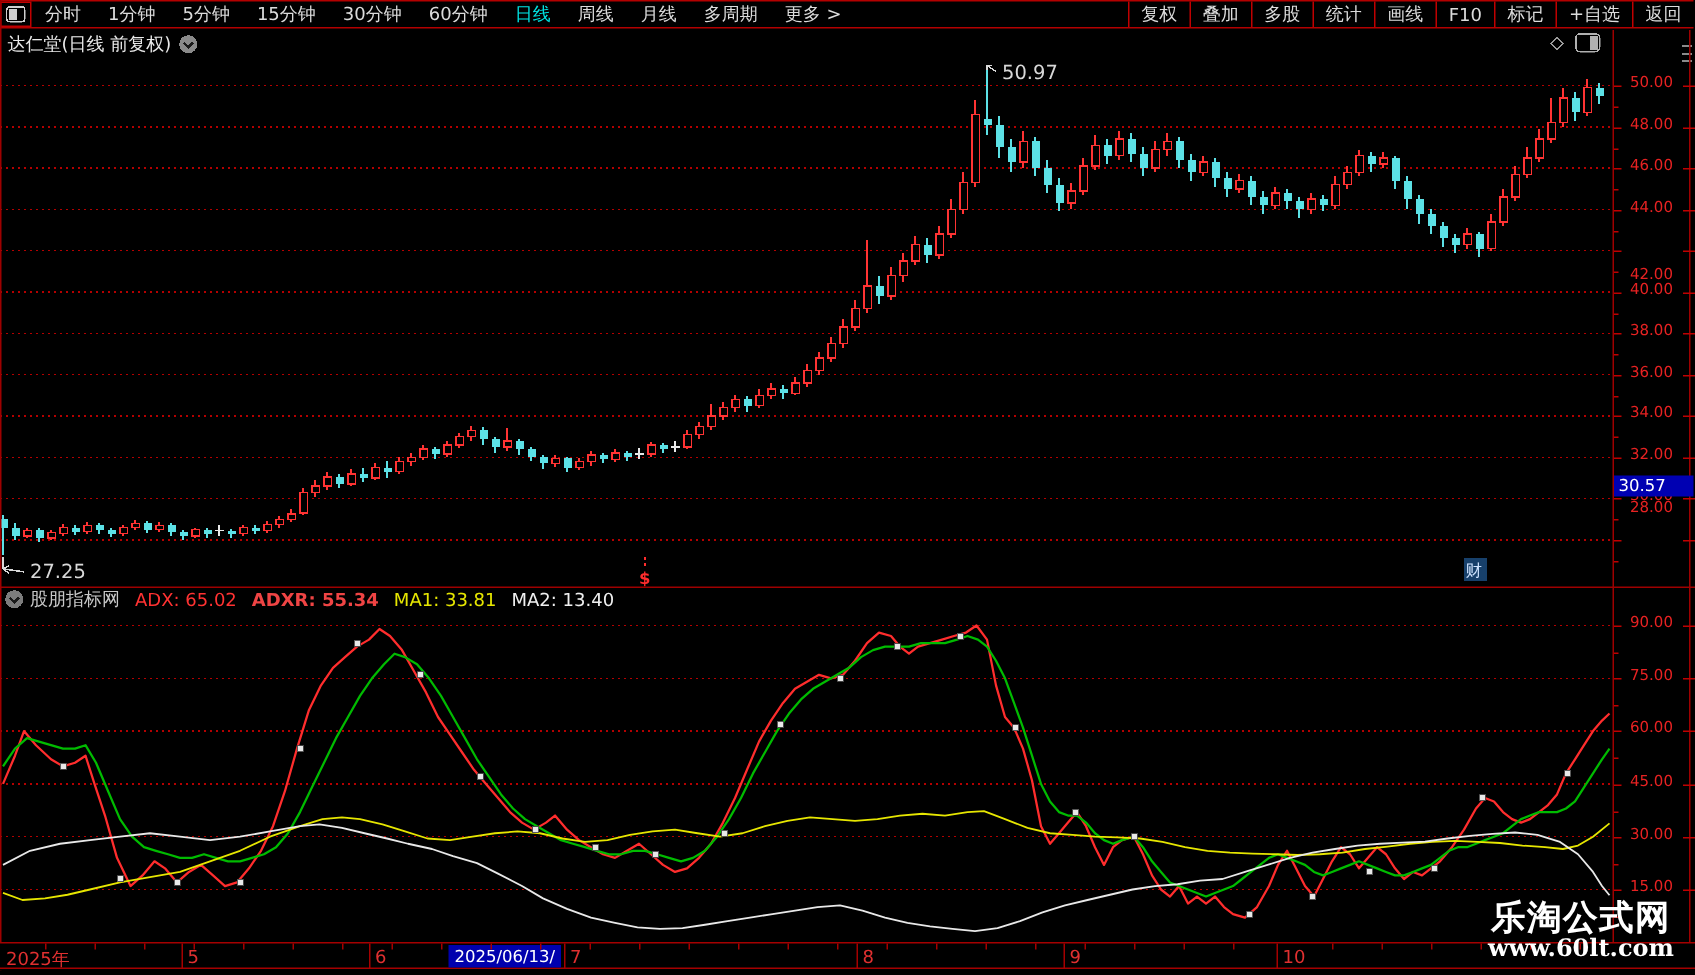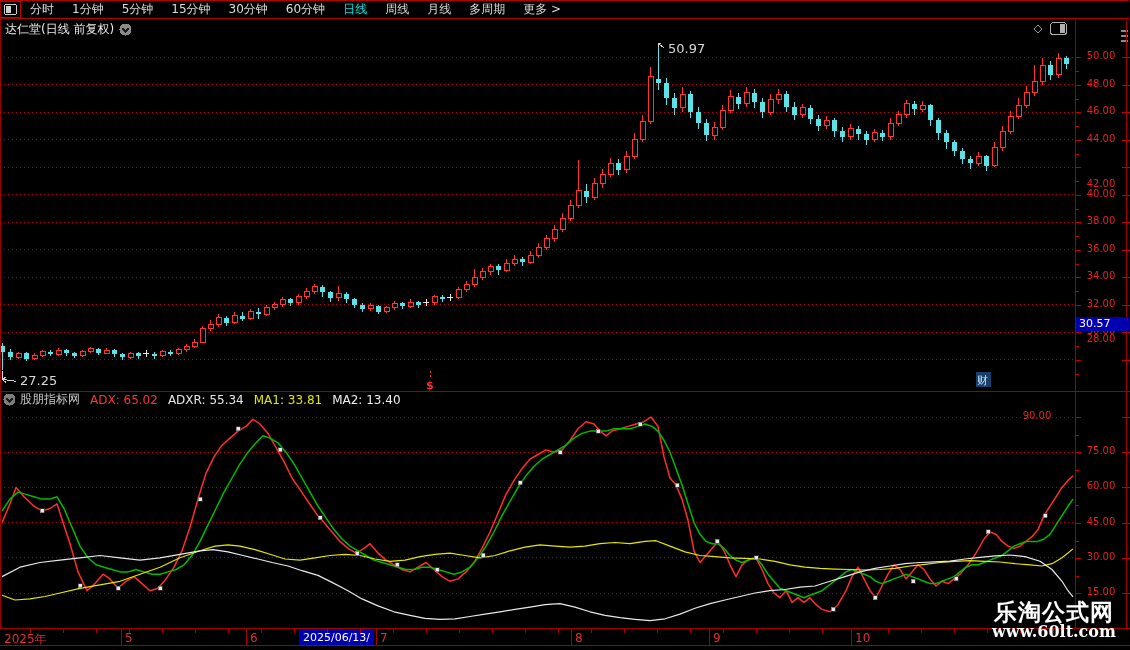--- a/index.html
+++ b/index.html
@@ -69,6 +69,17 @@
         <div class="tb-item">月线</div>
         <div class="tb-item">多周期</div>
         <div class="tb-item">更多 &gt;</div>
+      </div>
+    <div id="tb-right">
+        <div class="tb-ritem">复权</div>
+        <div class="tb-ritem">叠加</div>
+        <div class="tb-ritem">多股</div>
+        <div class="tb-ritem">统计</div>
+        <div class="tb-ritem">画线</div>
+        <div class="tb-ritem">F10</div>
+        <div class="tb-ritem">标记</div>
+        <div class="tb-ritem">+自选</div>
+        <div class="tb-ritem">返回</div>
       </div>
   </div>
 

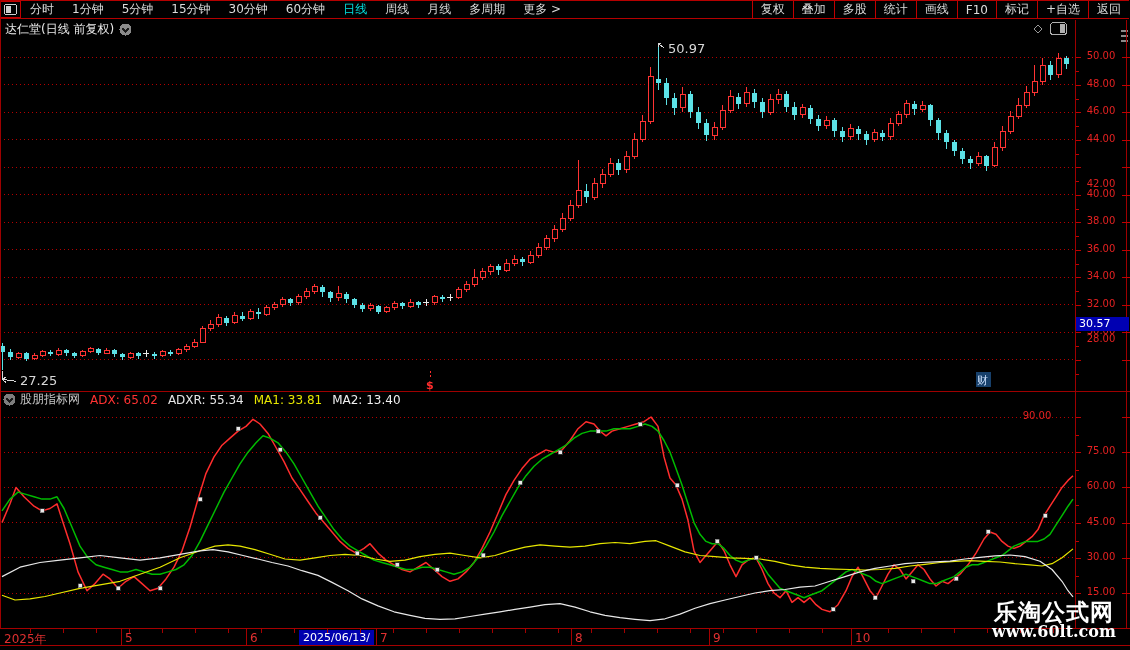--- a/index.html
+++ b/index.html
@@ -404,7 +404,7 @@
     </svg>
     <span>股朋指标网</span>
   <span style="color: rgb(255, 50, 50);">ADX: 65.02</span>
-      <span style="color: #e5e5e5;">ADXR: 55.34</span>
+      <span style="color: #ef4444; font-weight: bold;">ADXR: 55.34</span>
       <span style="color: rgb(230, 230, 0);">MA1: 33.81</span>
       <span style="color: rgb(239, 239, 239);">MA2: 13.40</span>
     </div>

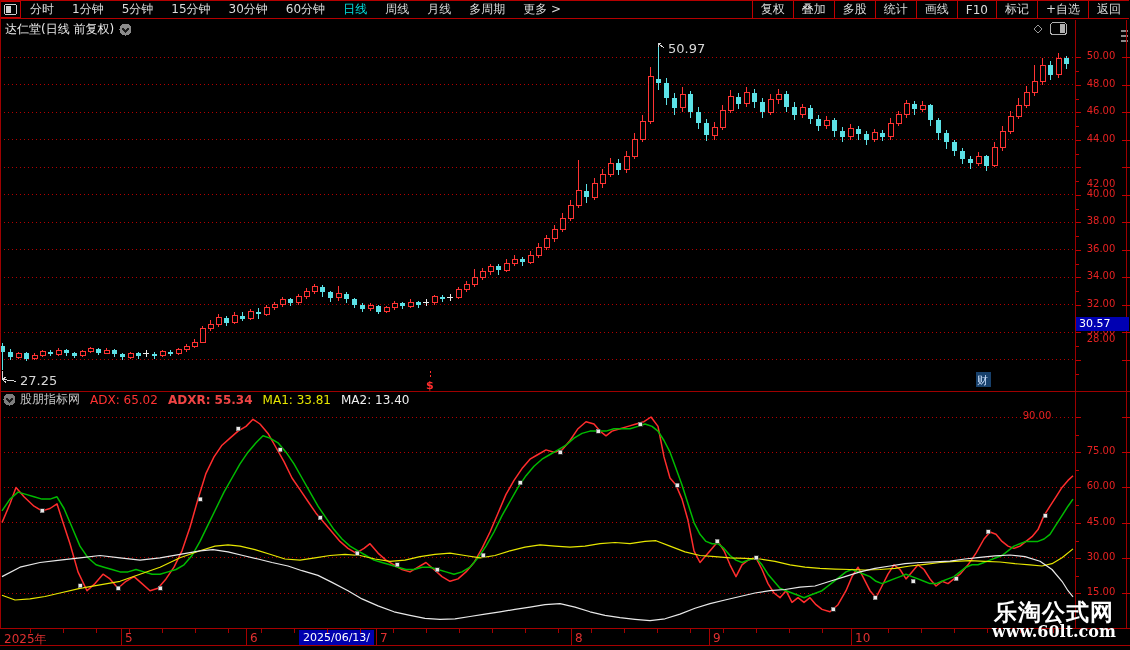--- a/index.html
+++ b/index.html
@@ -504,7 +504,7 @@
   <div id="price-tag" style="top:317px">30.57</div>
 
   <div id="ind-axis">
-      <div class="axis-label" style="left: 1013px; top: 410px;">90.00</div>
+      <div class="axis-label" style="left: 1077px; top: 410px;">90.00</div>
       <div style="position: absolute; left: 1076px; top: 417px; width: 5px; height: 1px; background: rgb(192, 0, 0);"></div>
       <div style="position: absolute; left: 1122px; top: 417px; width: 9px; height: 1px; background: rgb(192, 0, 0);"></div>
       <div style="position: absolute; left: 1076px; top: 435px; width: 3px; height: 1px; background: rgb(192, 0, 0);"></div>

